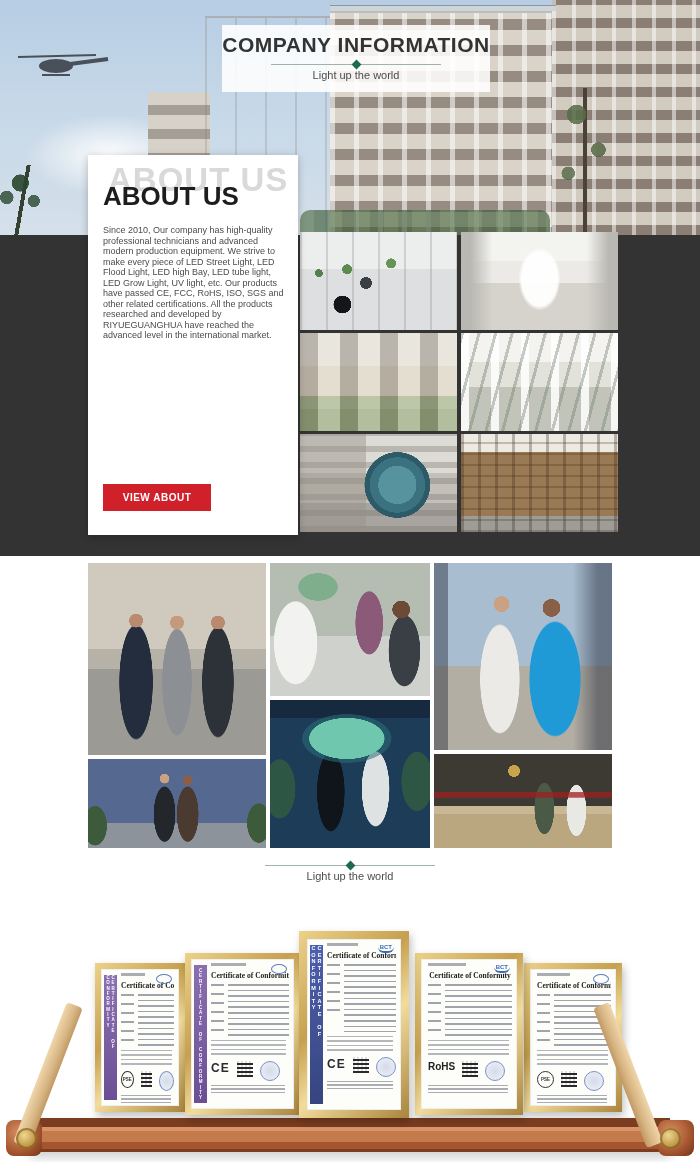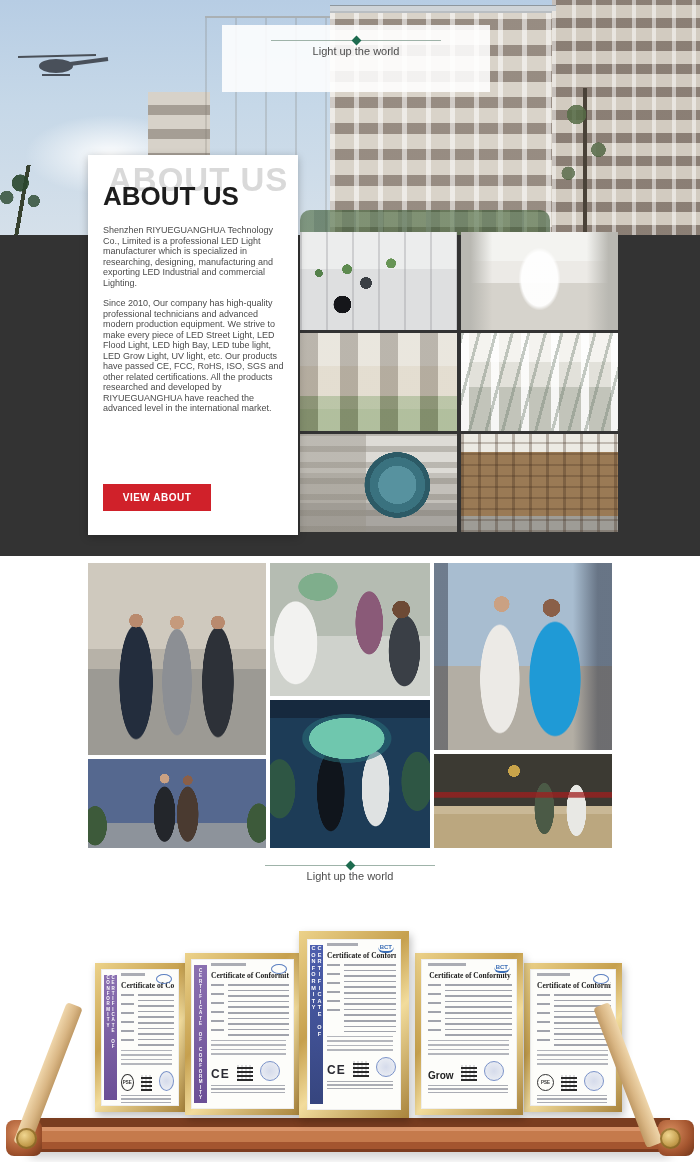--- a/index.html
+++ b/index.html
@@ -227,6 +227,7 @@
   <div class="dark-band"></div>
 
   <div class="hero-band">
+    <div class="sec-title">COMPANY INFORMATION</div>
     <div class="divider">
       <span class="diamond"></span>
     </div>

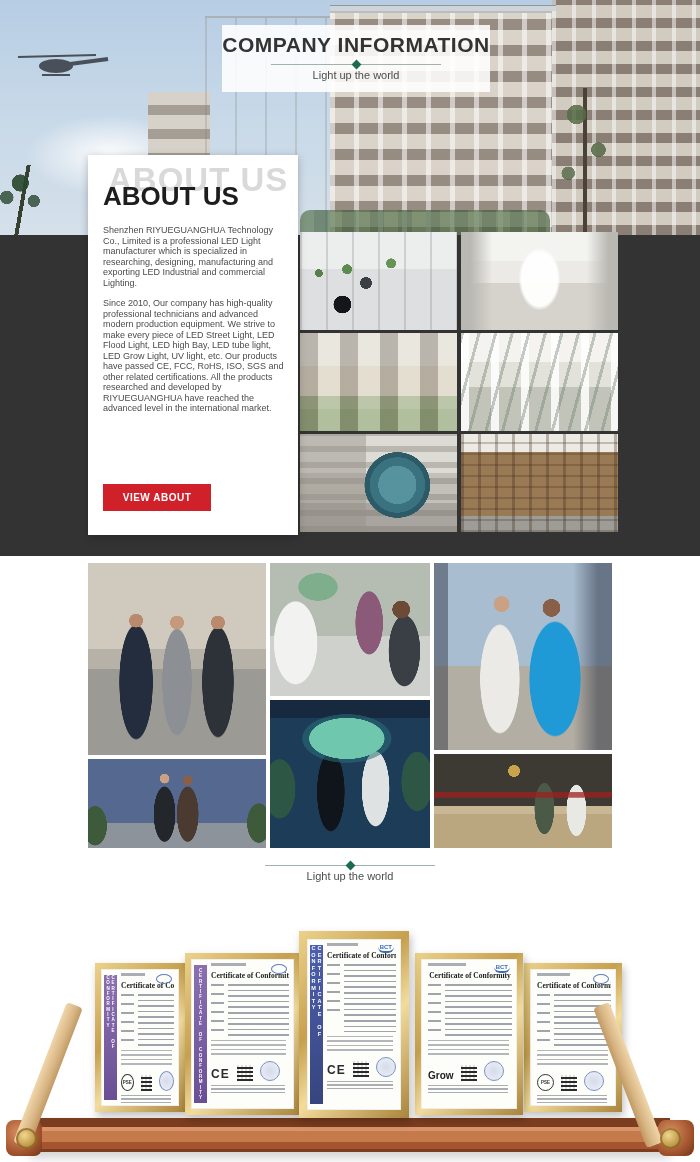--- a/index.html
+++ b/index.html
@@ -238,7 +238,6 @@
     <div class="about-wm">ABOUT US</div>
     <div class="about-title">ABOUT US</div>
     <div class="about-text">
-      <p>Shenzhen RIYUEGUANGHUA Technology Co., Limited is a professional LED Light manufacturer which is specialized in researching, designing, manufacturing and exporting LED Industrial and commercial Lighting.</p>
       <p>Since 2010, Our company has high-quality professional technicians and advanced modern production equipment. We strive to make every piece of LED Street Light, LED Flood Light, LED high Bay, LED tube light, LED Grow Light, UV light, etc. Our products have passed CE, FCC, RoHS, ISO, SGS and other related certifications. All the products researched and developed by RIYUEGUANGHUA have reached the advanced level in the international market.</p>
     </div>
     <button class="view-more">VIEW ABOUT</button>

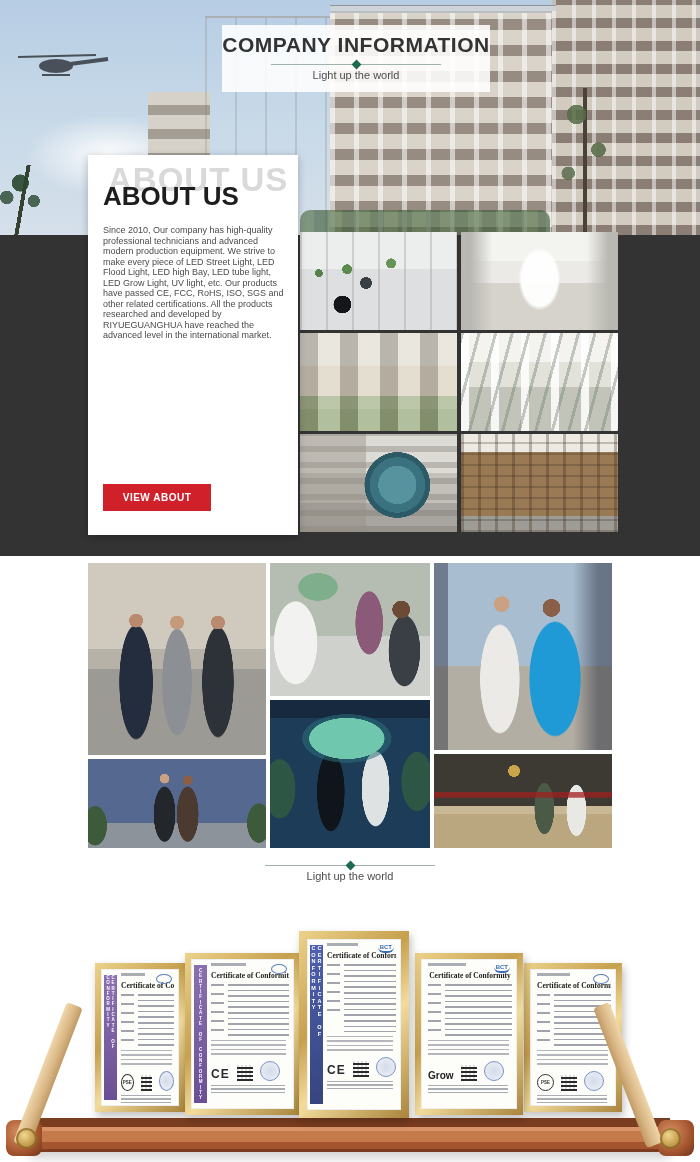--- a/index.html
+++ b/index.html
@@ -188,7 +188,7 @@
   .clabels{width:13px;height:52px;background:repeating-linear-gradient(180deg,rgba(70,75,95,.5) 0 1.6px,transparent 1.6px 9px);}
   .clines{flex:1;height:52px;background:repeating-linear-gradient(180deg,rgba(70,75,95,.5) 0 1.6px,transparent 1.6px 5.6px);}
   .cpara{width:96%;height:15px;margin-top:4px;background:repeating-linear-gradient(180deg,rgba(70,75,95,.4) 0 1.4px,transparent 1.4px 4.4px);}
-  .cmarks{display:flex;align-items:flex-end;gap:7px;margin-top:6px;height:20px;}
+  .cmarks{display:flex;align-items:flex-start;gap:7px;margin-top:6px;height:20px;}
   .ce{font-size:12px;font-weight:bold;color:#2b2b33;letter-spacing:1px;}
   .rohs{font-size:10px;font-weight:bold;color:#222;}
   .pse{width:15px;height:15px;border:1.2px solid #333;border-radius:50%;font-size:4.5px;font-weight:bold;

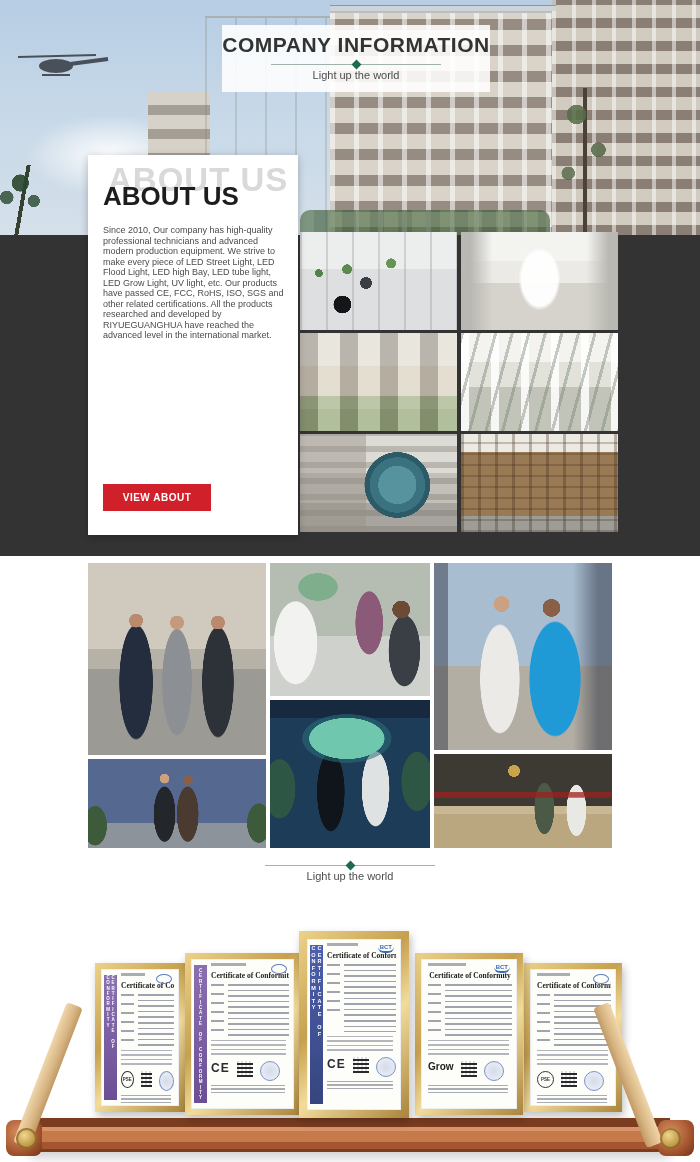--- a/index.html
+++ b/index.html
@@ -352,7 +352,7 @@
         </div>
         <div class="cpara"></div>
         <div class="cmarks">
-          <span class="rohs">Grow</span>
+          <span class="rohs">RoHS</span>
           <span class="qr"></span>
           <span class="seal"></span>
         </div>

